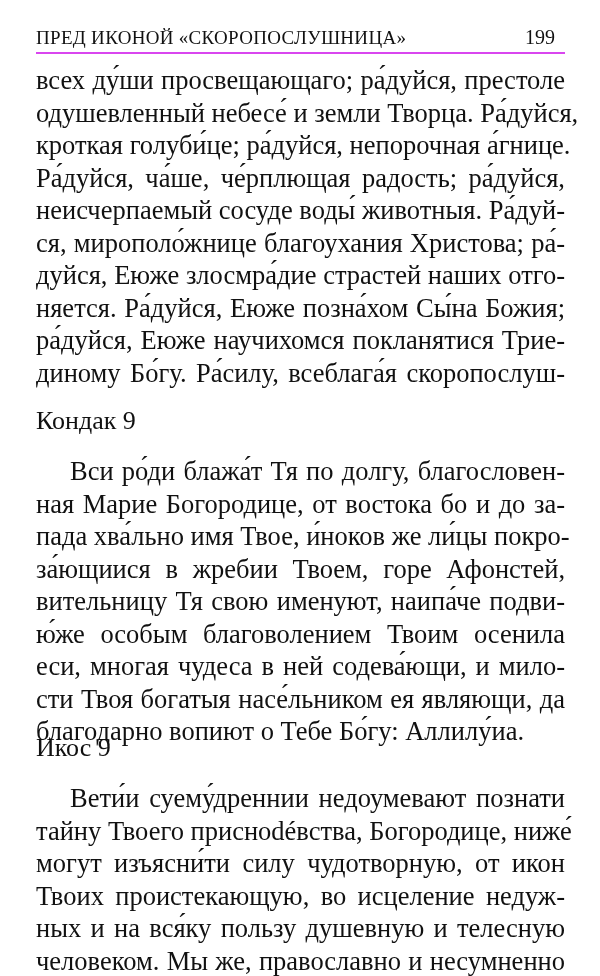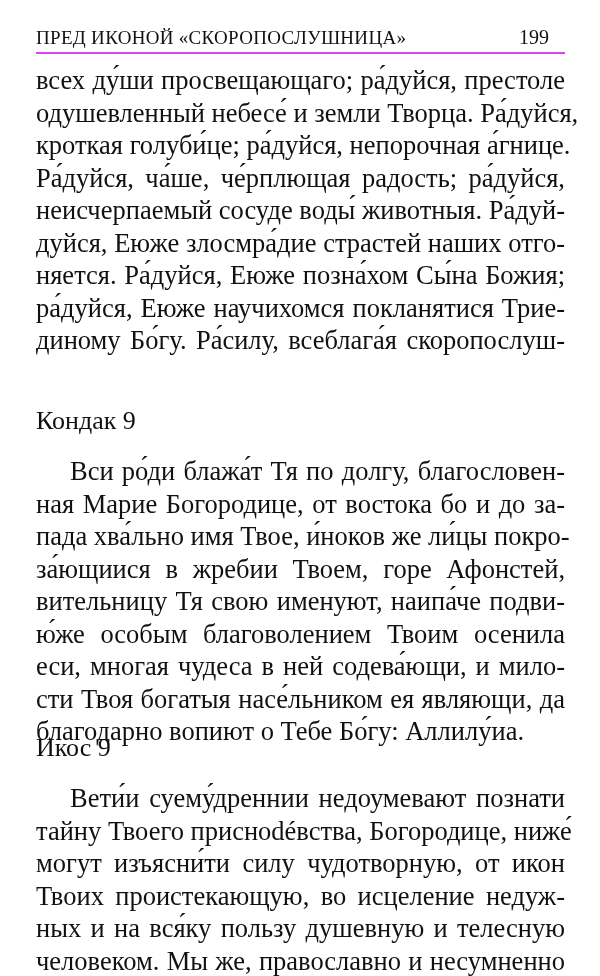--- a/index.html
+++ b/index.html
@@ -9,7 +9,7 @@
     .running-head { position: absolute; top: 26px; left: 0; width: 529px; height: 26px;
                     border-bottom: 2px solid #d946ef; }
     .rh-title { position: absolute; left: 0; bottom: 3px; font-size: 19px; letter-spacing: 0.3px; }
-    .rh-page { position: absolute; right: 16px; bottom: 3px; font-size: 20px; }
+    .rh-page { position: absolute; right: 10px; bottom: 3px; font-size: 20px; }
     .body-text { position: absolute; left: 0; width: 529px; }
     .line { display: block; height: 32.5px; line-height: 32.5px; font-size: 26.5px;
             white-space: nowrap; text-align: justify; text-align-last: justify; }

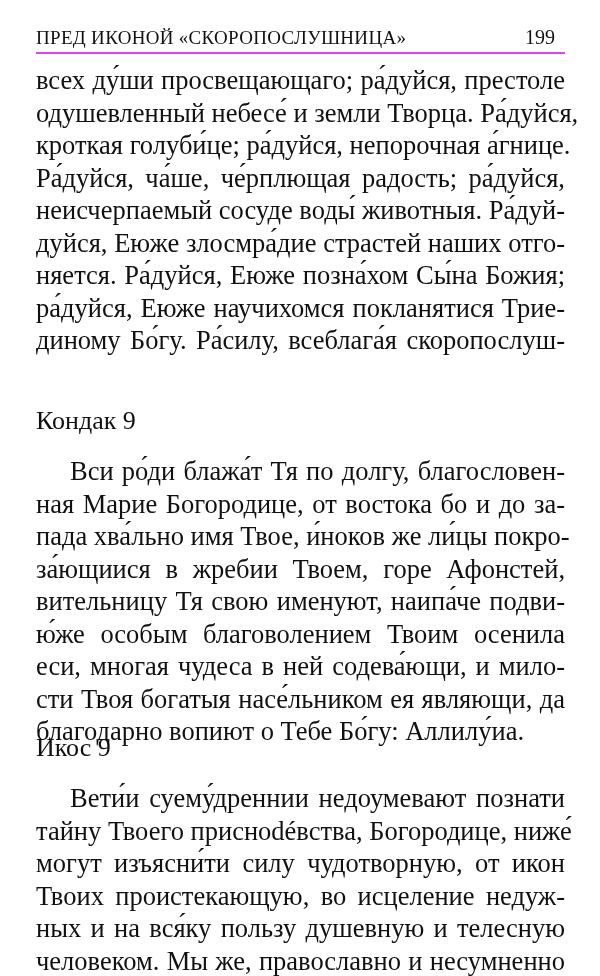--- a/index.html
+++ b/index.html
@@ -33,6 +33,7 @@
     <span class="line">кроткая голуби́це; ра́дуйся, непорочная а́гнице.</span>
     <span class="line">Ра́дуйся, ча́ше, че́рплющая радость; ра́дуйся,</span>
     <span class="line">неисчерпаемый сосуде воды́ животныя. Ра́дуй-</span>
+    <span class="line">ся, миропо­ло́жнице благоухания Христова; ра́-</span>
     <span class="line">дуйся, Еюже злосмра́дие страстей наших отго-</span>
     <span class="line">няется. Ра́дуйся, Еюже позна́хом Сы́на Божия;</span>
     <span class="line">ра́дуйся, Еюже научихомся покланятися Трие-</span>

